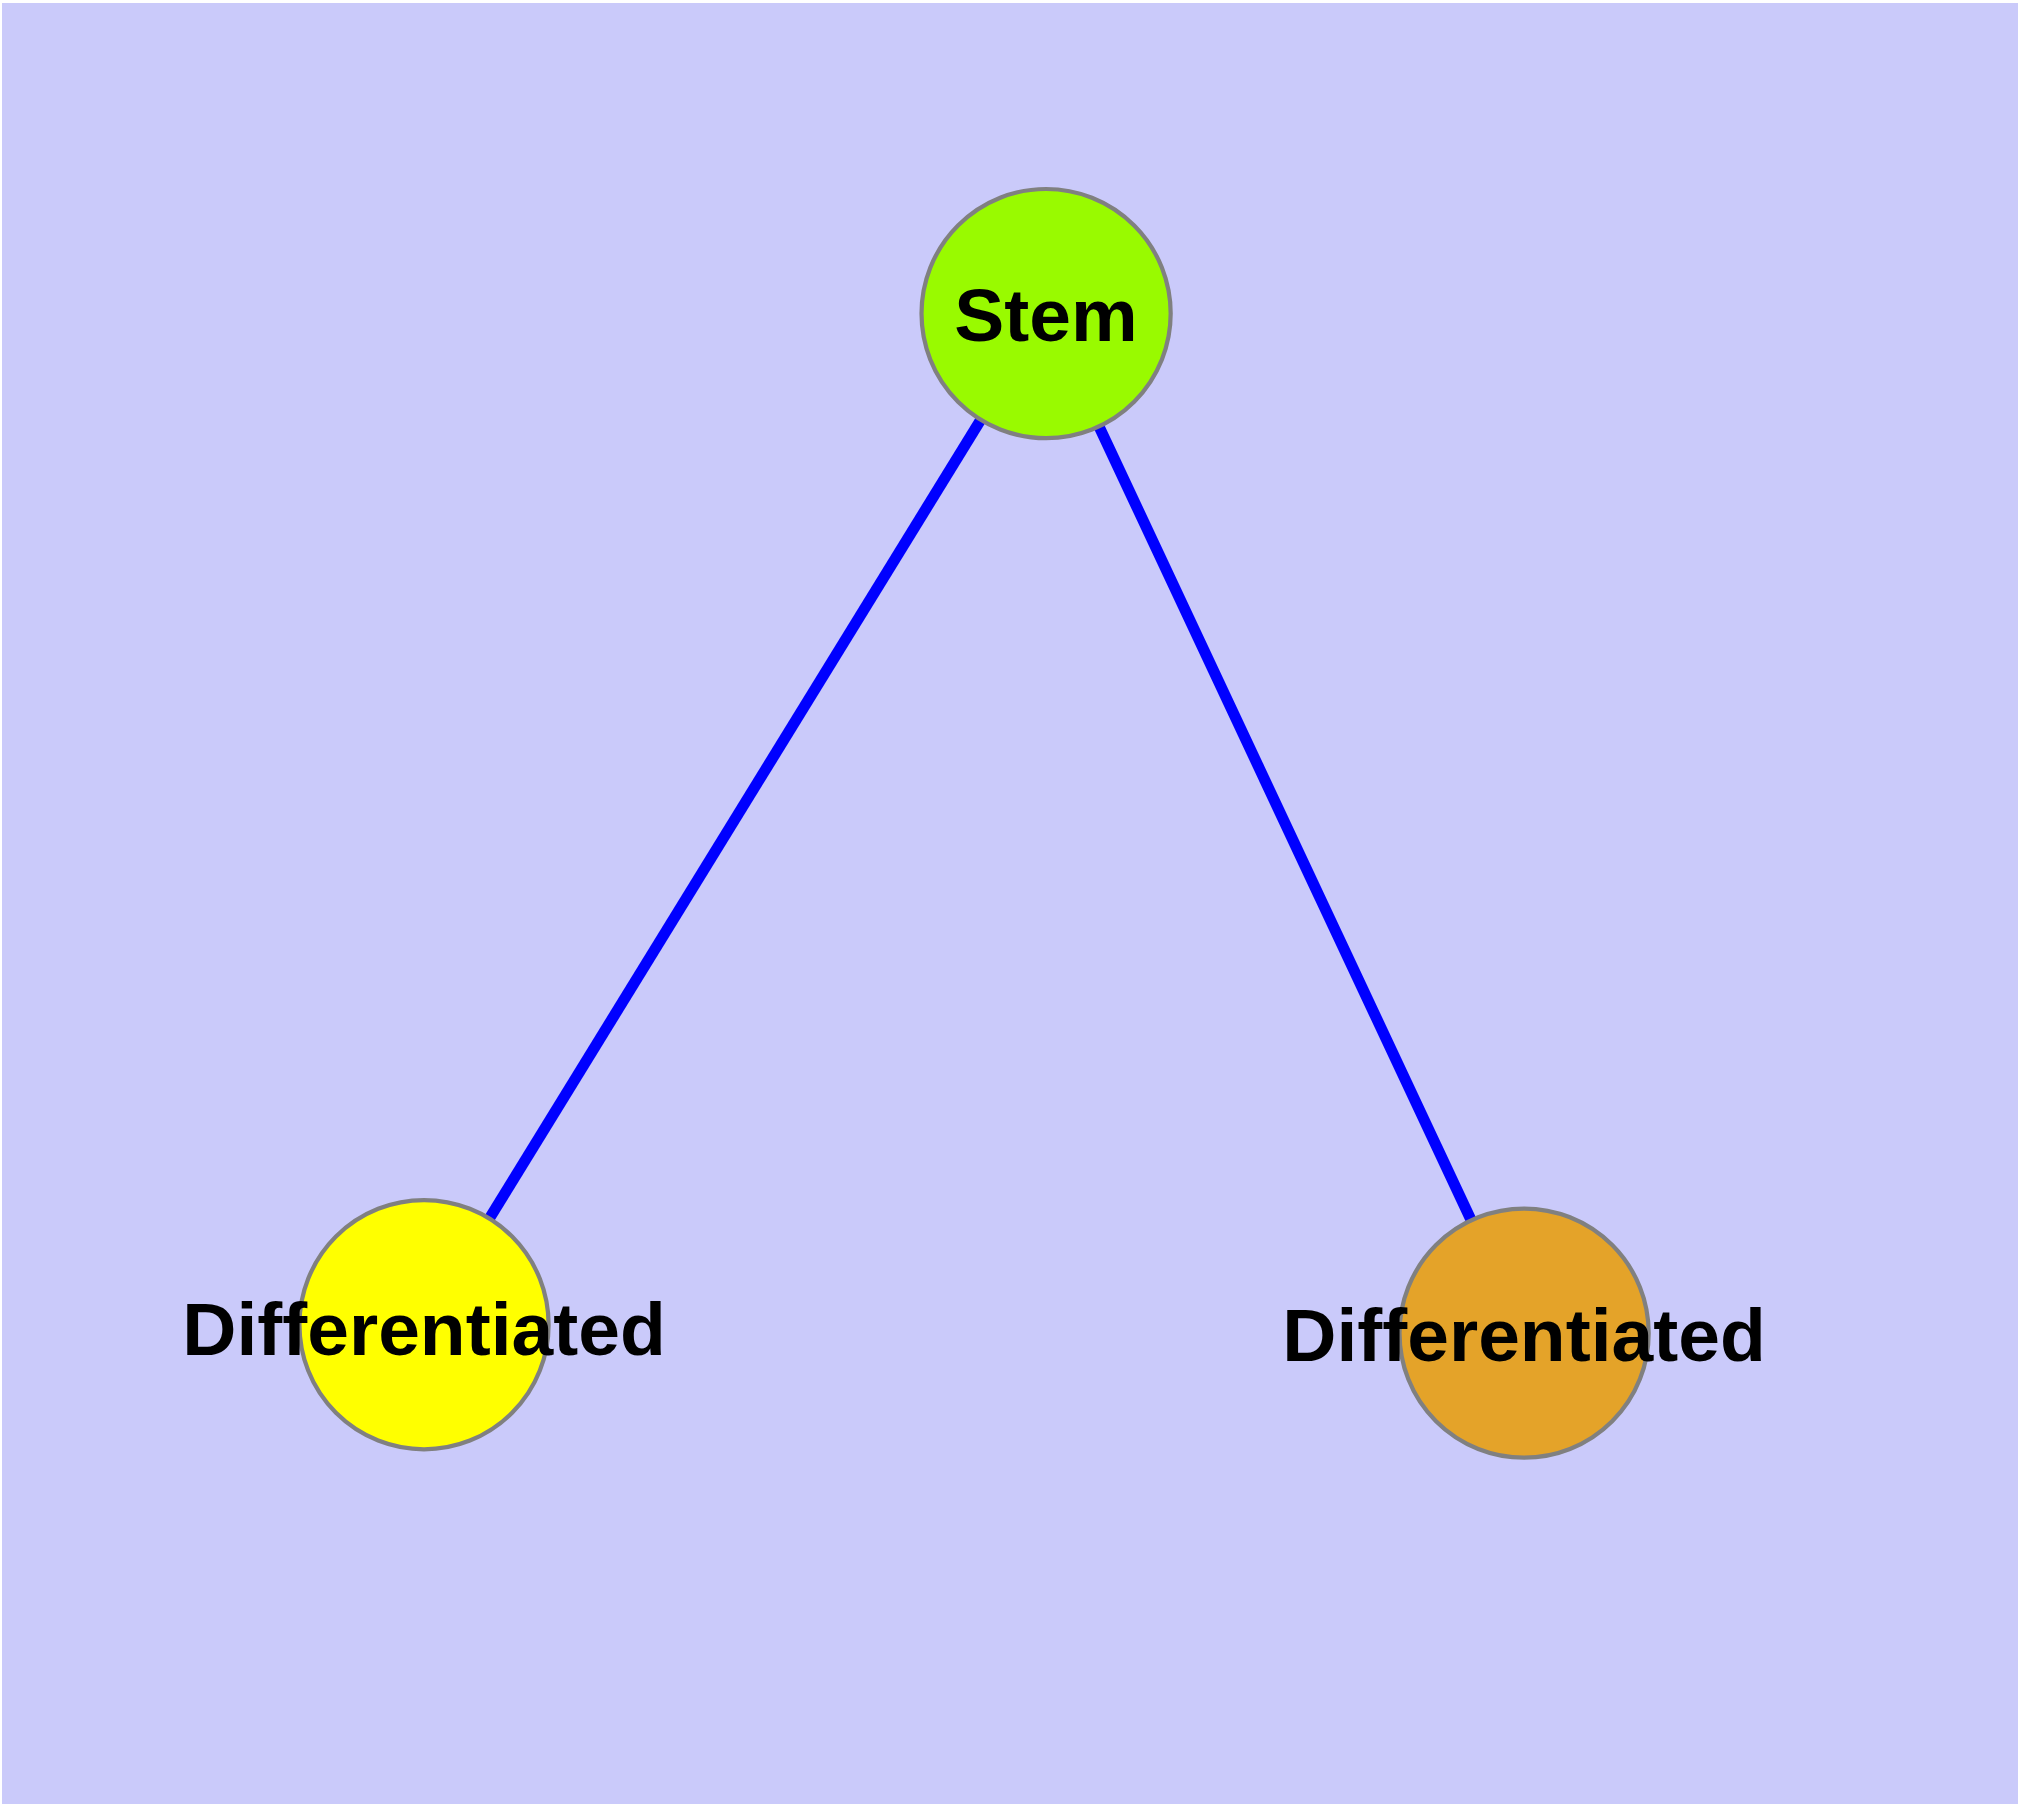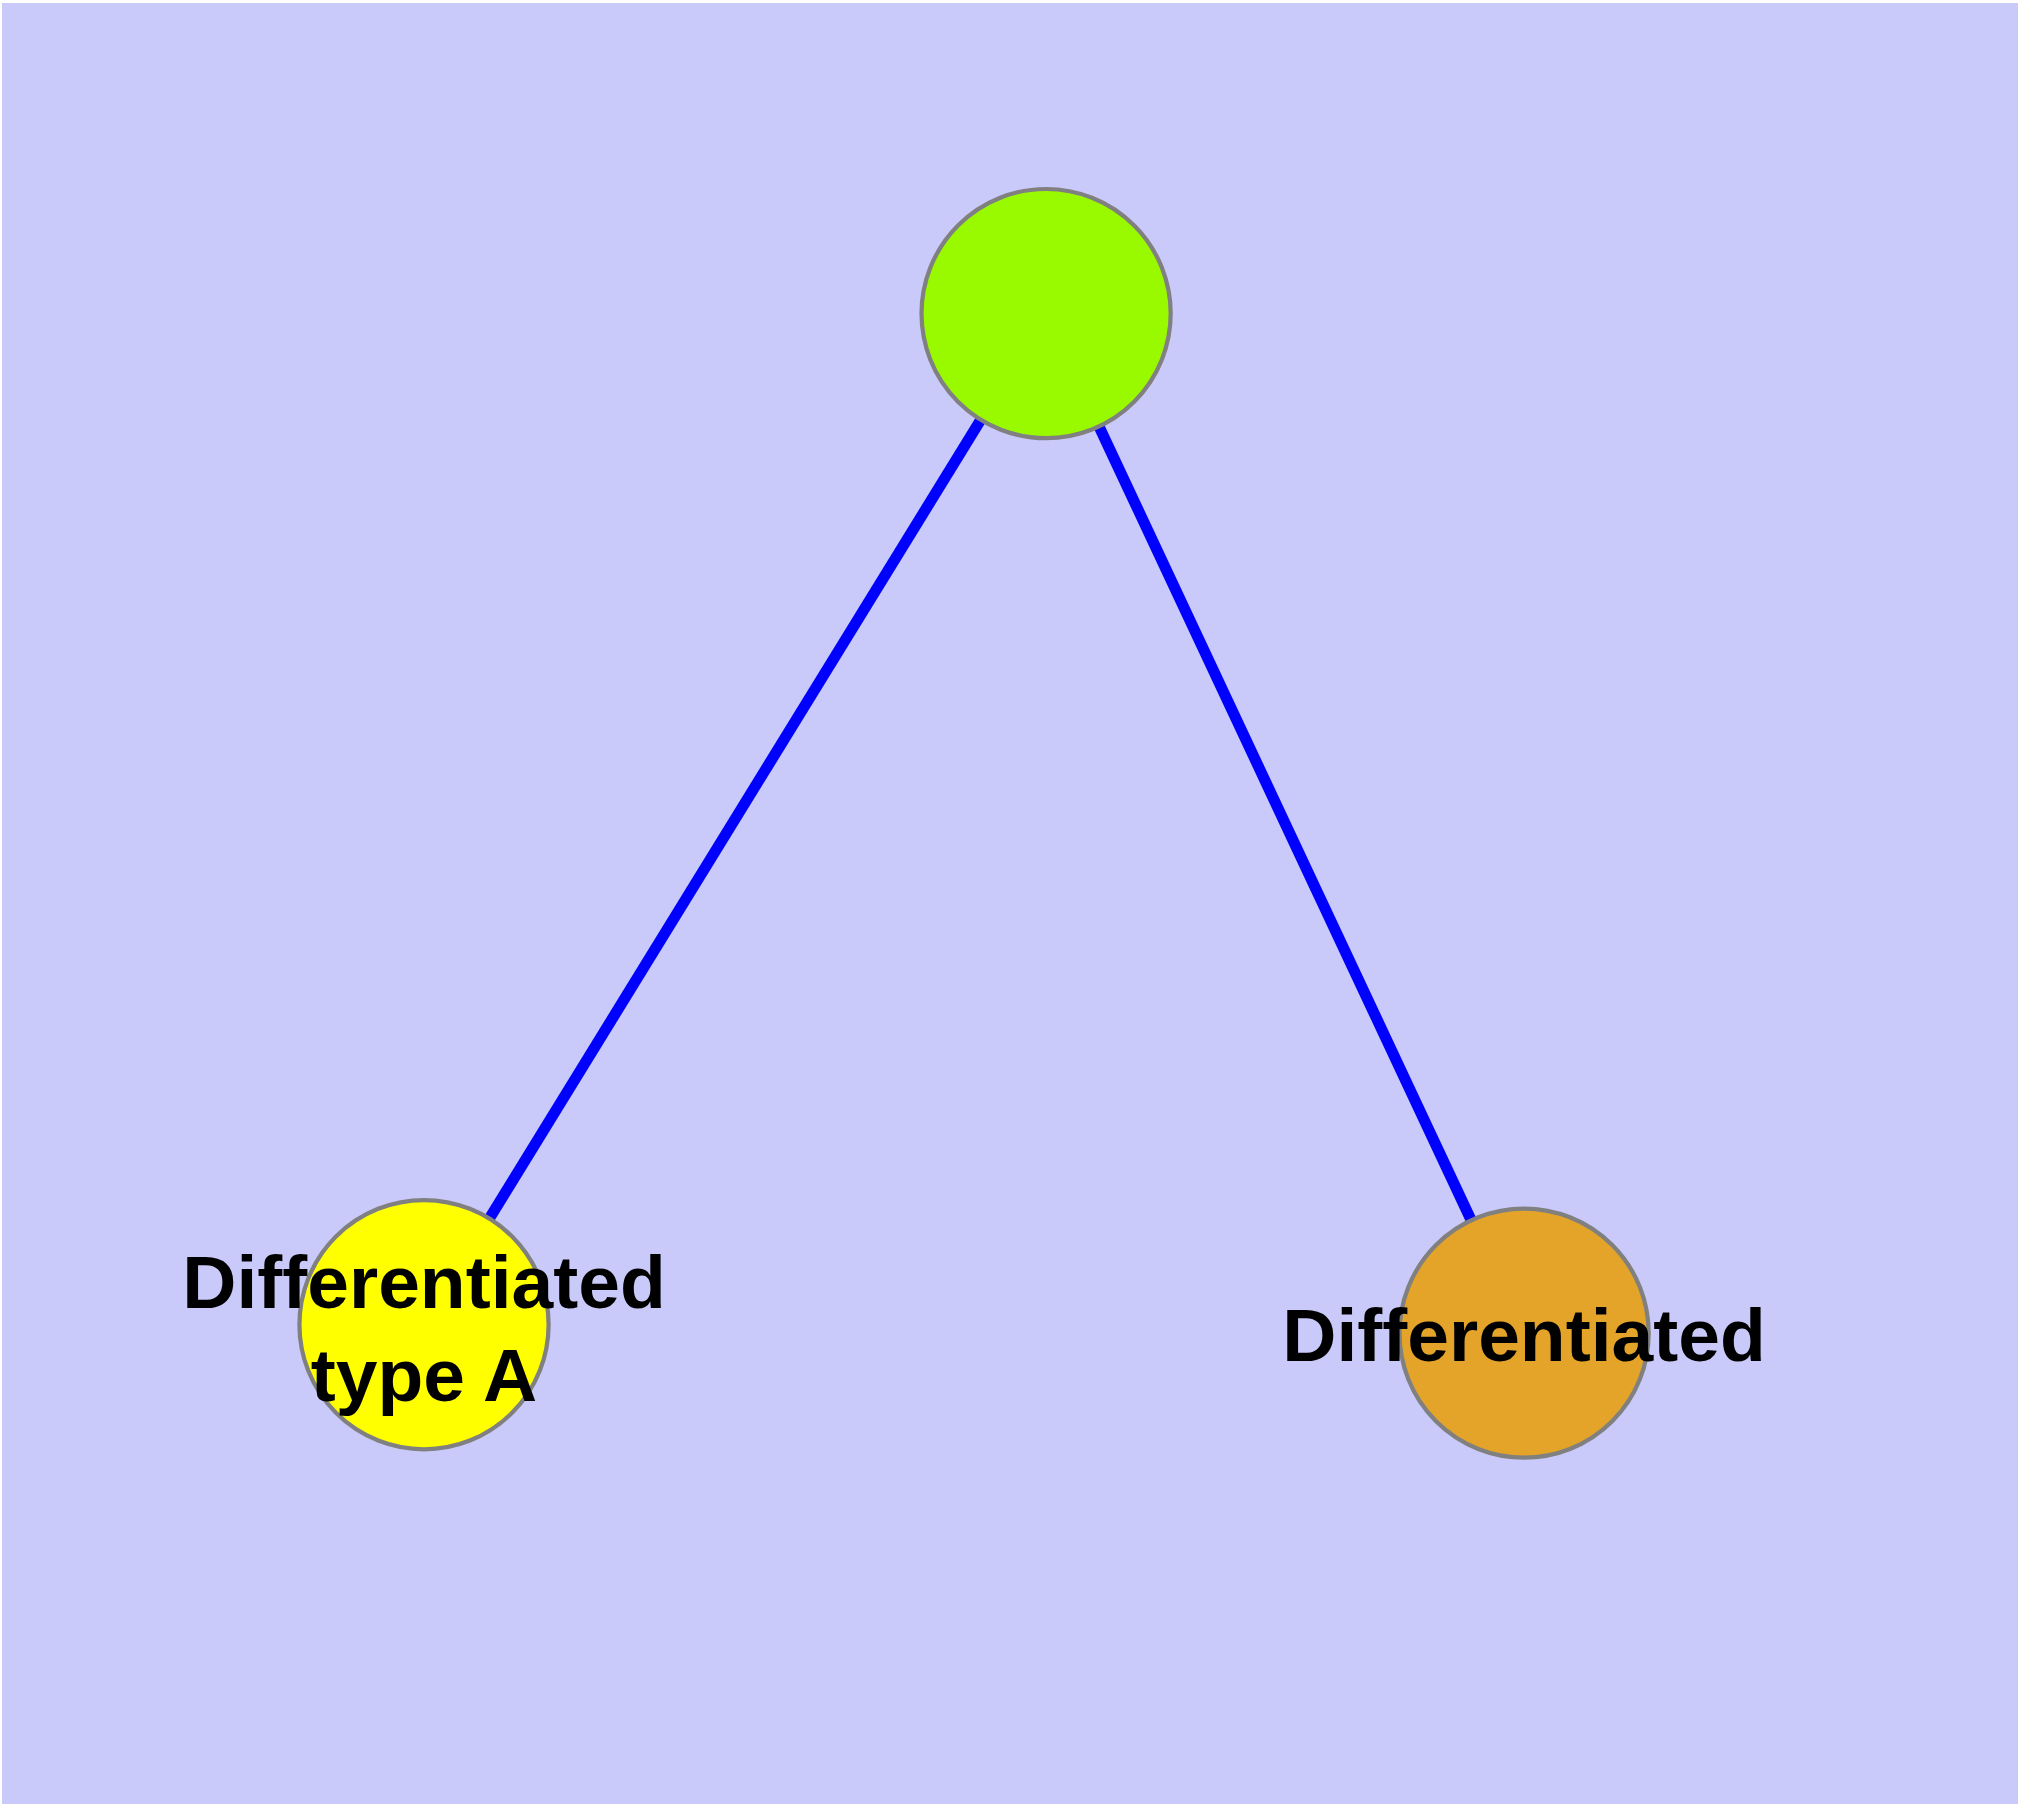--- a/index.html
+++ b/index.html
@@ -67,6 +67,9 @@
     <circle class="node" cx="1798" cy="1573" r="147" fill="#e4a329"></circle>
   </svg>
 
+  <div class="node-label" style="left:1046px; top:315px;">
+    <div>Stem</div>
+  </div>
 
   <div class="node-label" style="left:424px; top:1329px;">
     <div>Differentiated</div>

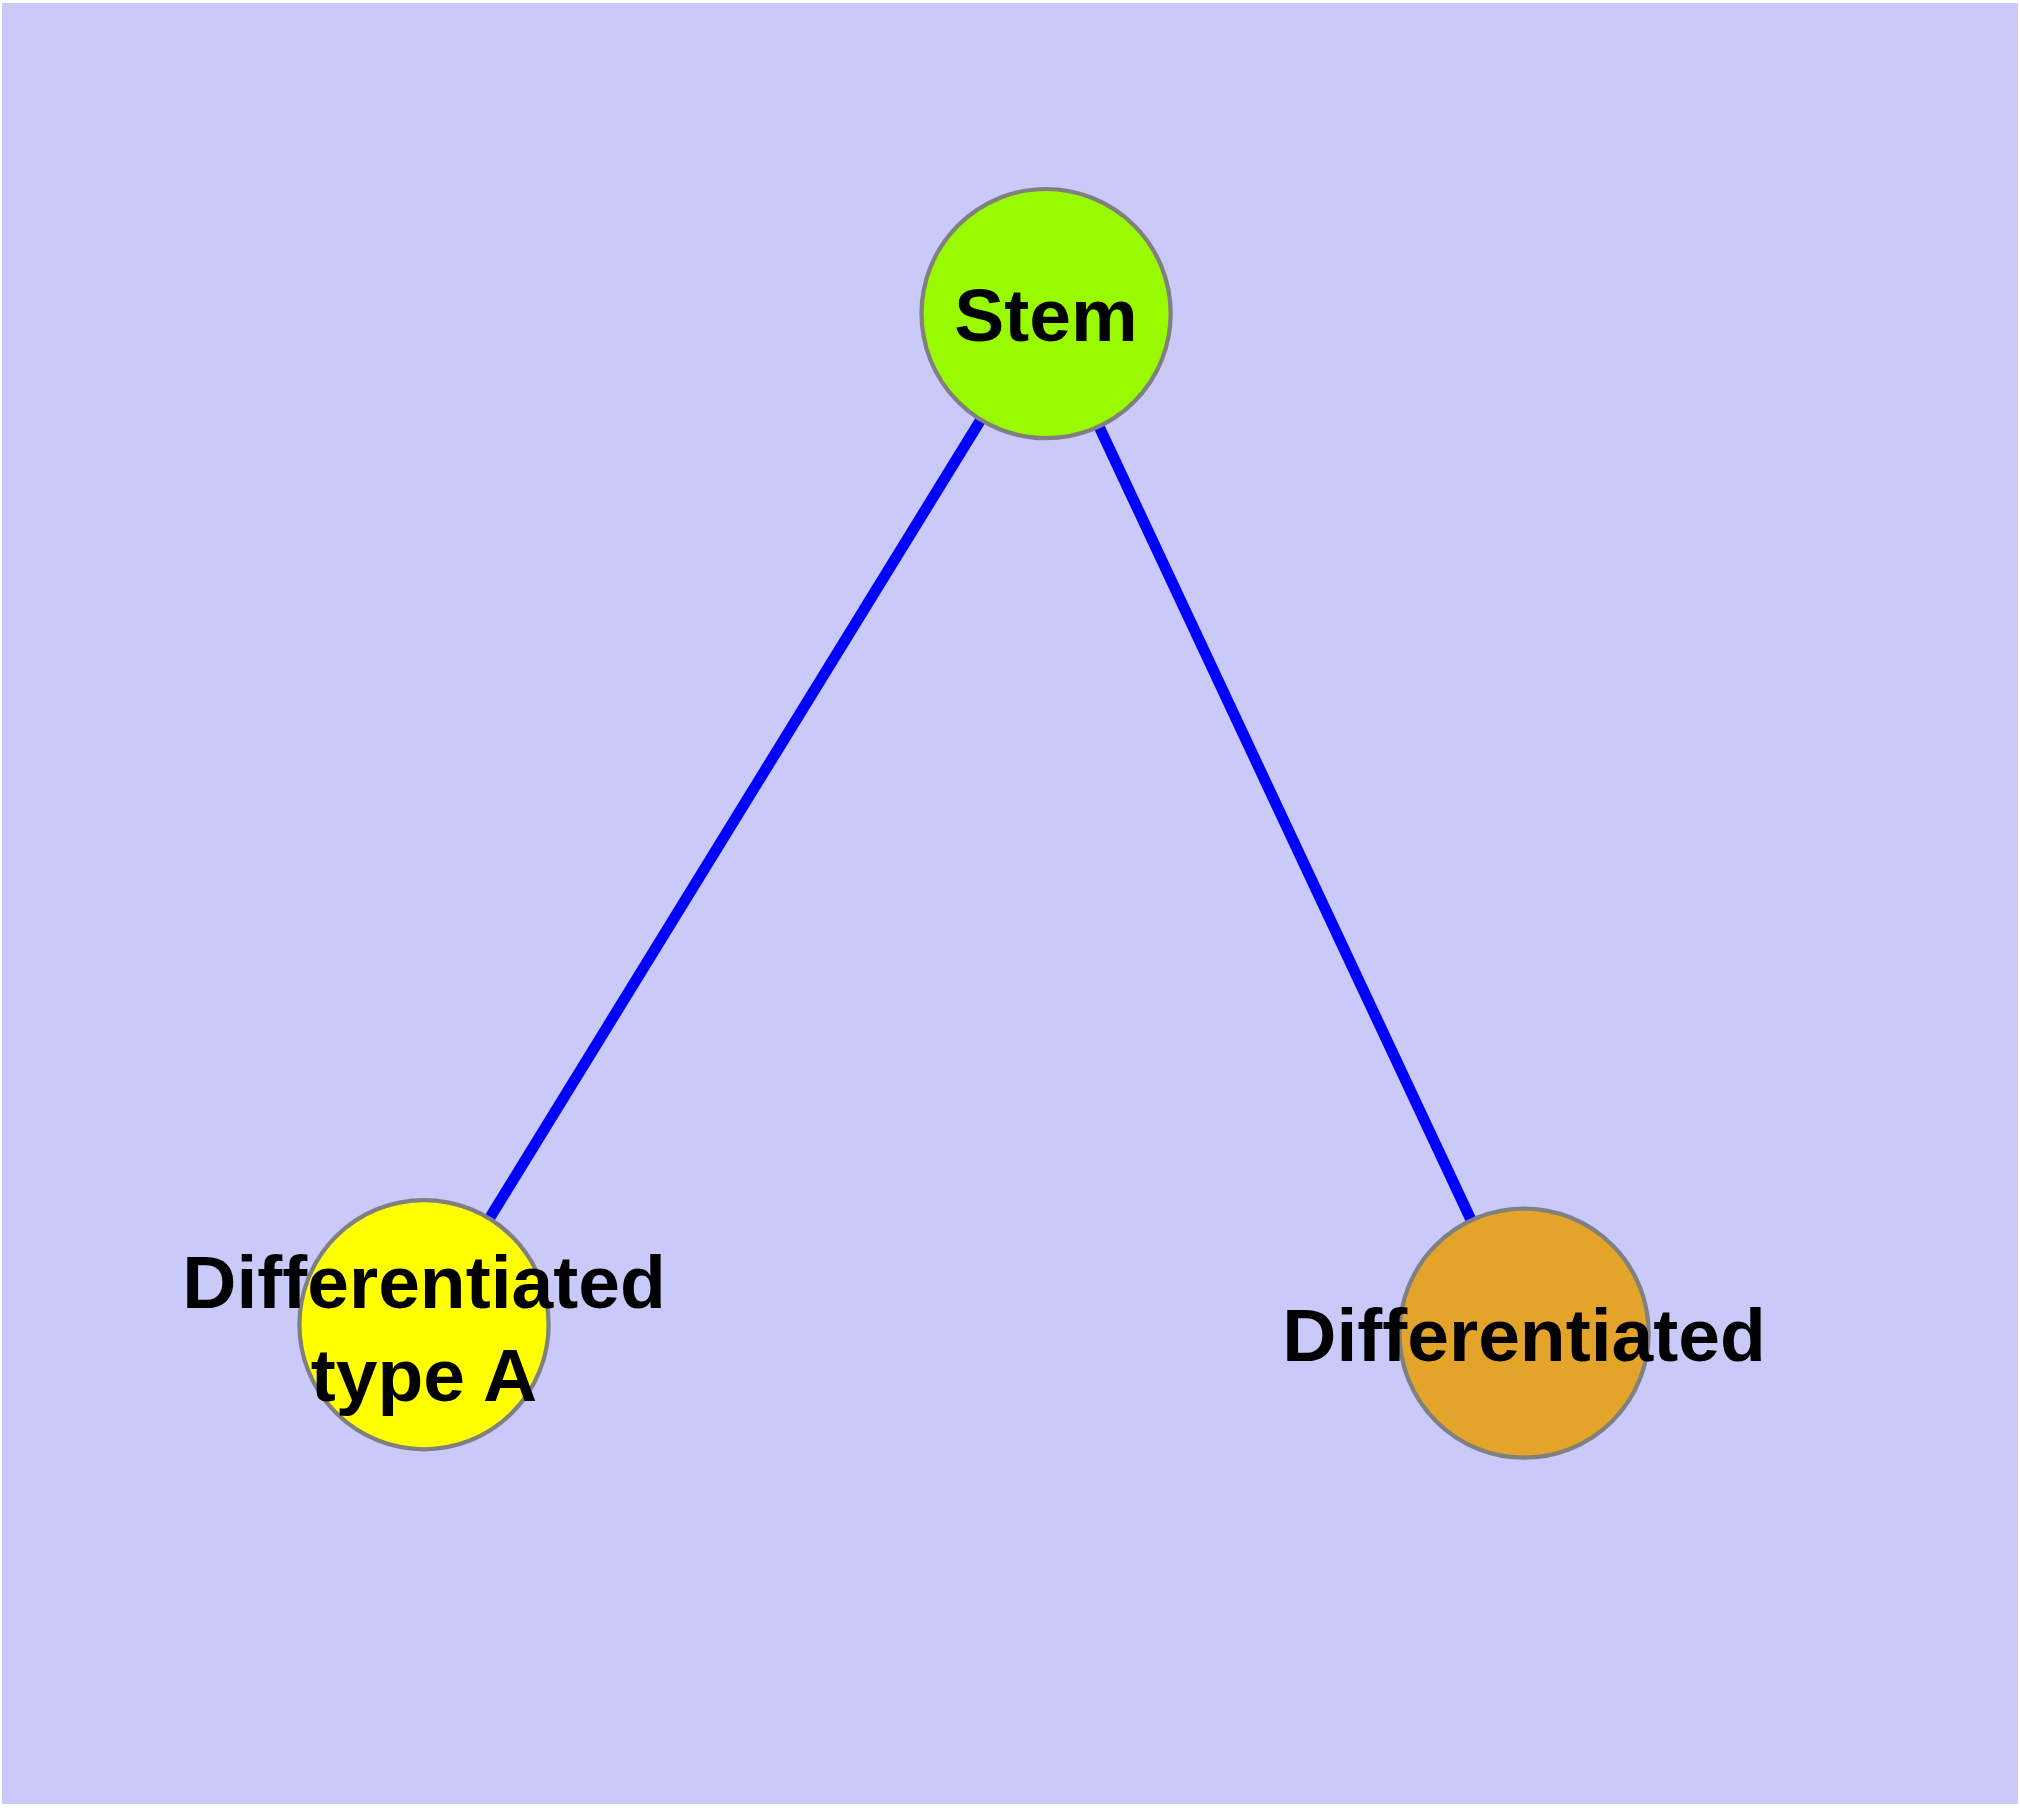--- a/index.html
+++ b/index.html
@@ -73,7 +73,6 @@
 
   <div class="node-label" style="left:424px; top:1329px;">
     <div>Differentiated</div>
-    <div>type A</div>
   </div>
 
   <div class="node-label" style="left:1524px; top:1335px;">

